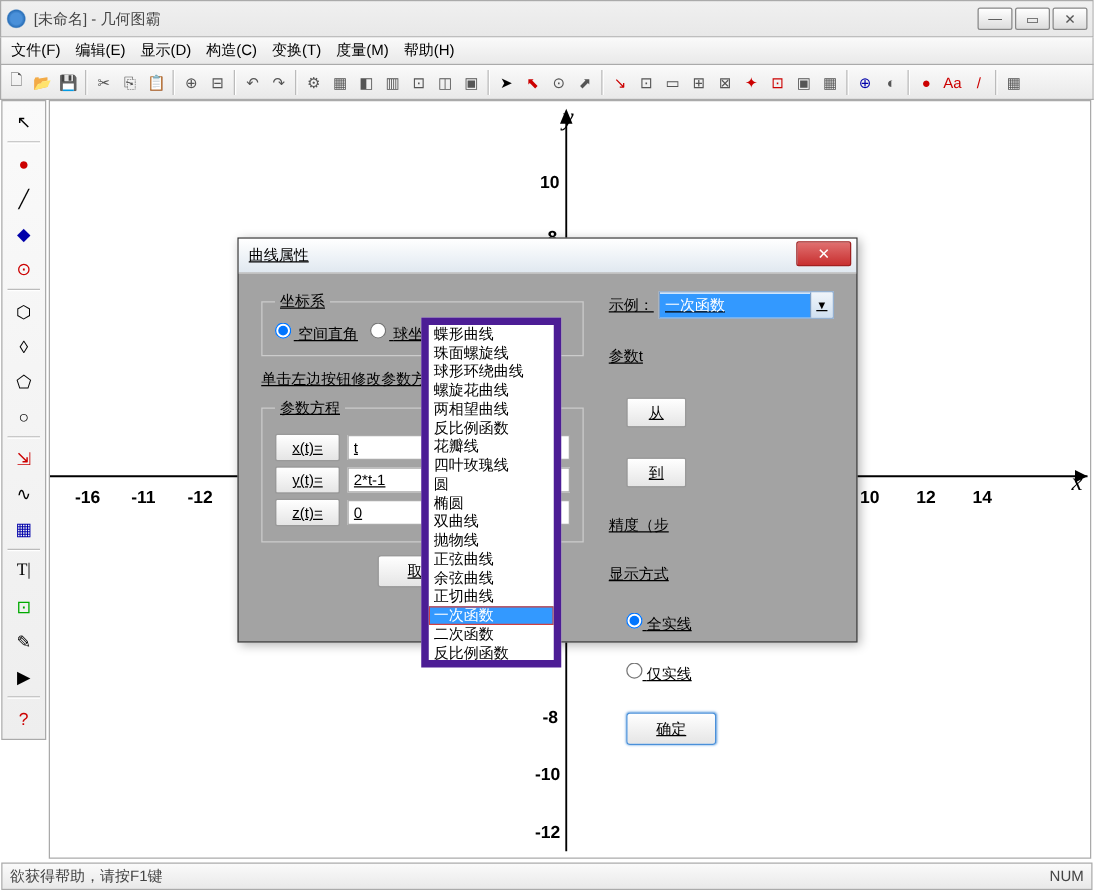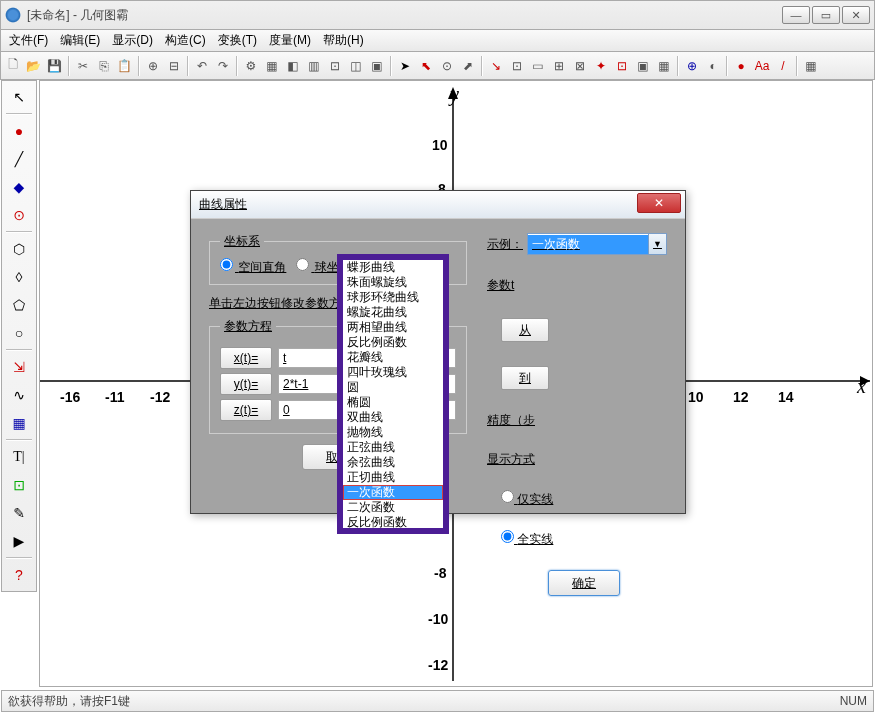--- a/index.html
+++ b/index.html
@@ -248,10 +248,10 @@
           <span>显示方式</span>
         </div>
       <div class="row" style="padding-left:14px">
+          <label><input type="radio" checked="" style=""> <span>全实线</span></label>
+        </div>
+      <div class="row" style="padding-left:14px">
           <label><input type="radio" style=""> <span>仅实线</span></label>
-        </div>
-      <div class="row" style="padding-left:14px">
-          <label><input type="radio" checked="" style=""> <span>全实线</span></label>
         </div>
       <div class="btn-row" style="justify-content:center;padding-left:14px">
         <button class="main-btn primary">确定</button>

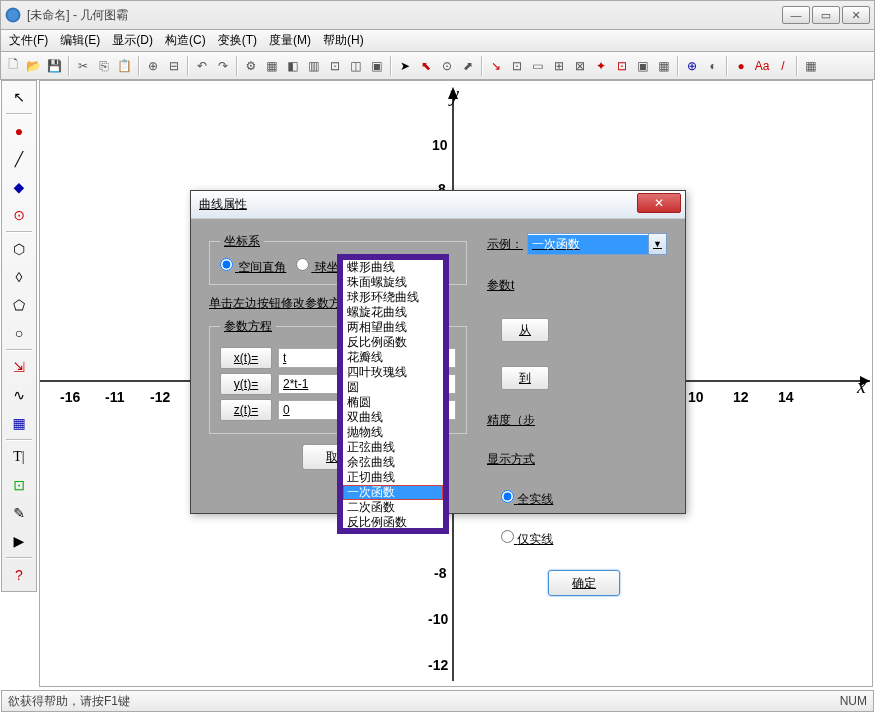--- a/index.html
+++ b/index.html
@@ -253,7 +253,7 @@
       <div class="row" style="padding-left:14px">
           <label><input type="radio" style=""> <span>仅实线</span></label>
         </div>
-      <div class="btn-row" style="justify-content:center;padding-left:14px">
+      <div class="btn-row" style="justify-content:flex-start;padding-left:14px">
         <button class="main-btn primary">确定</button>
       </div>
     </div>

